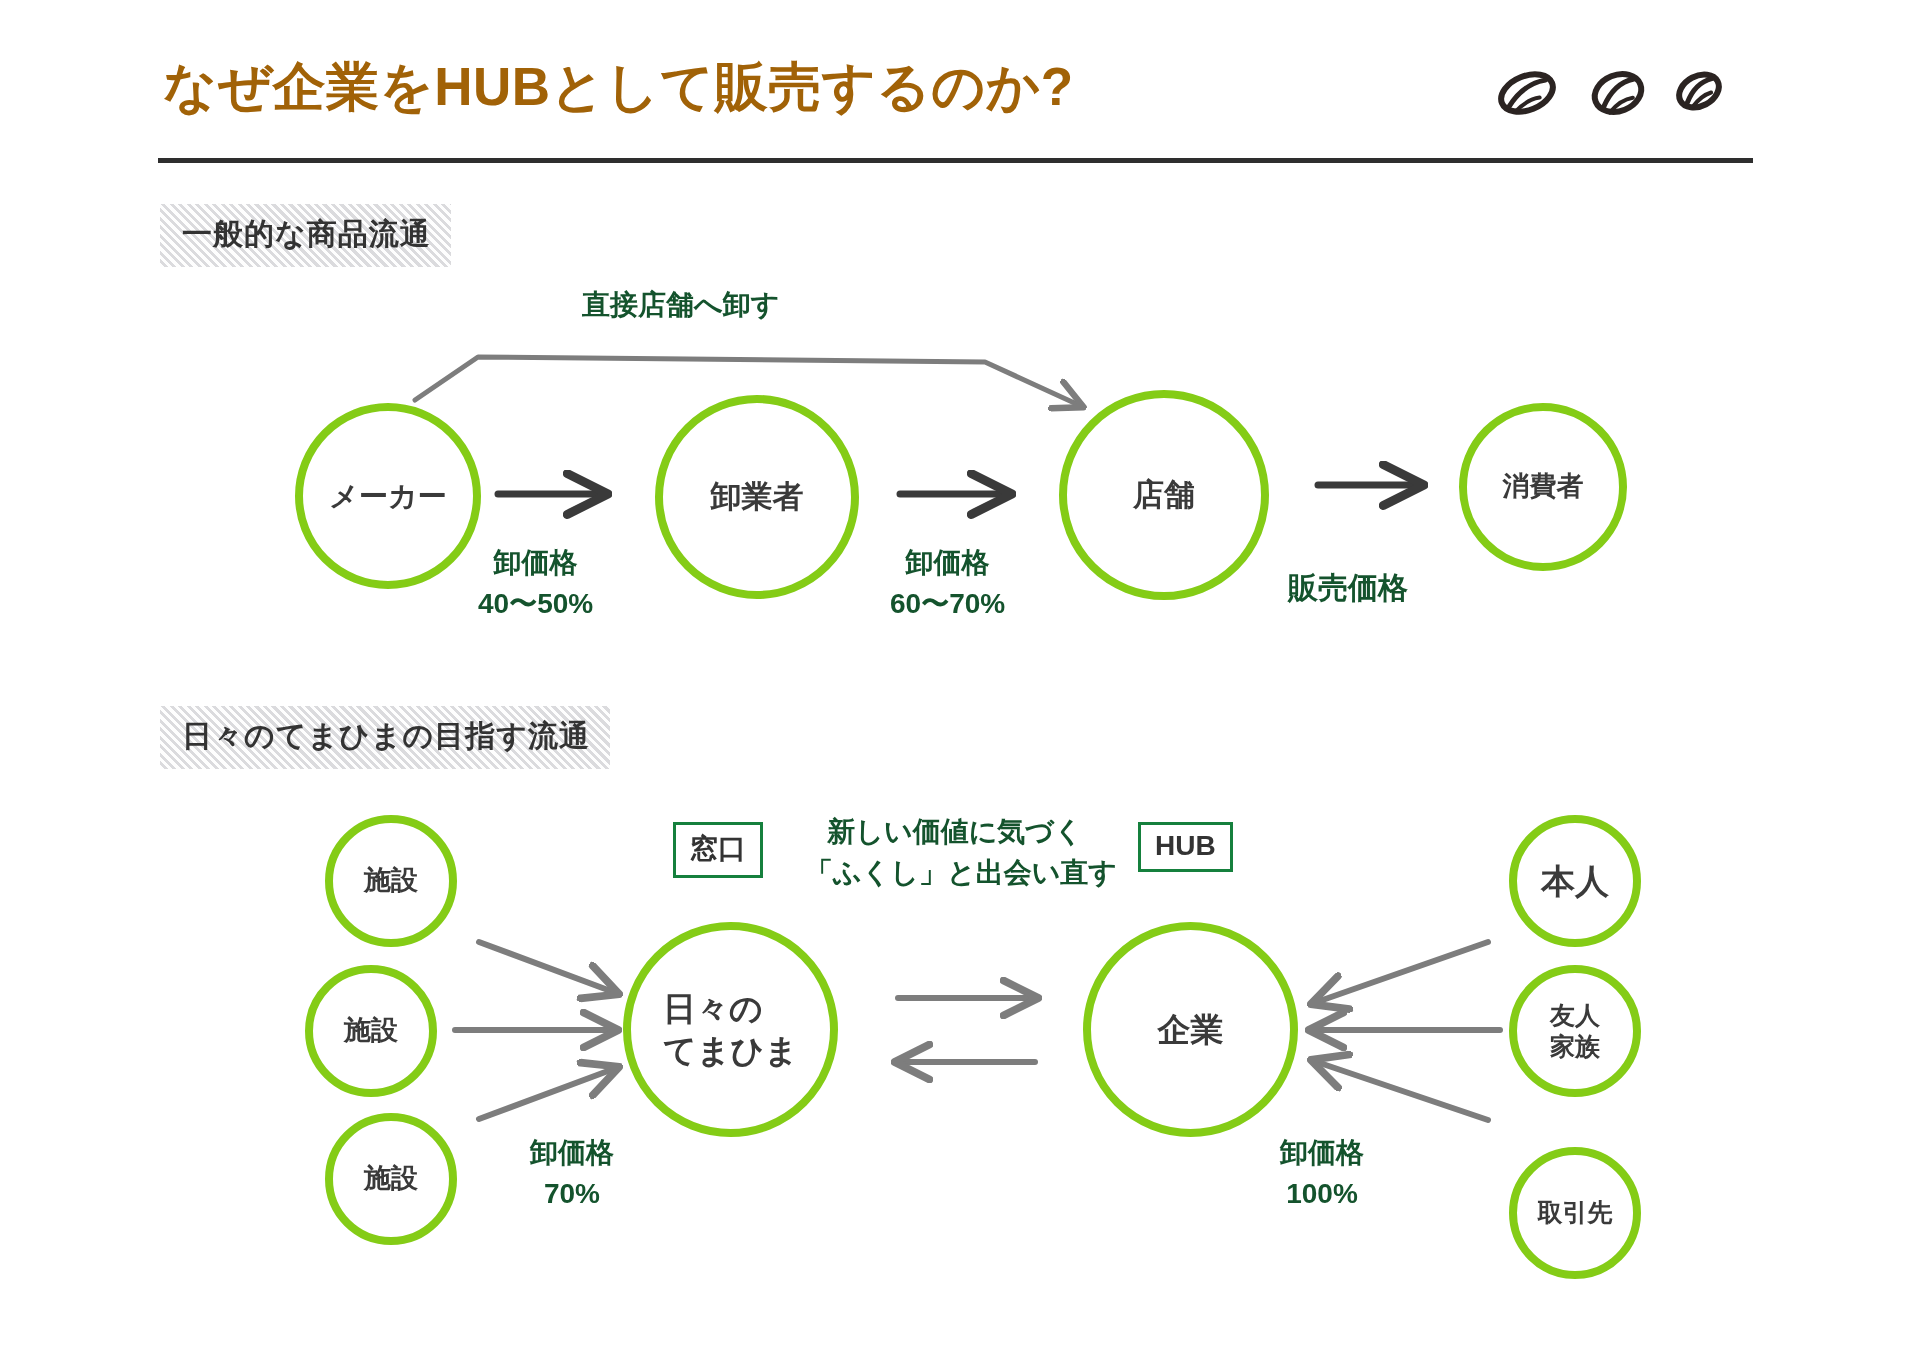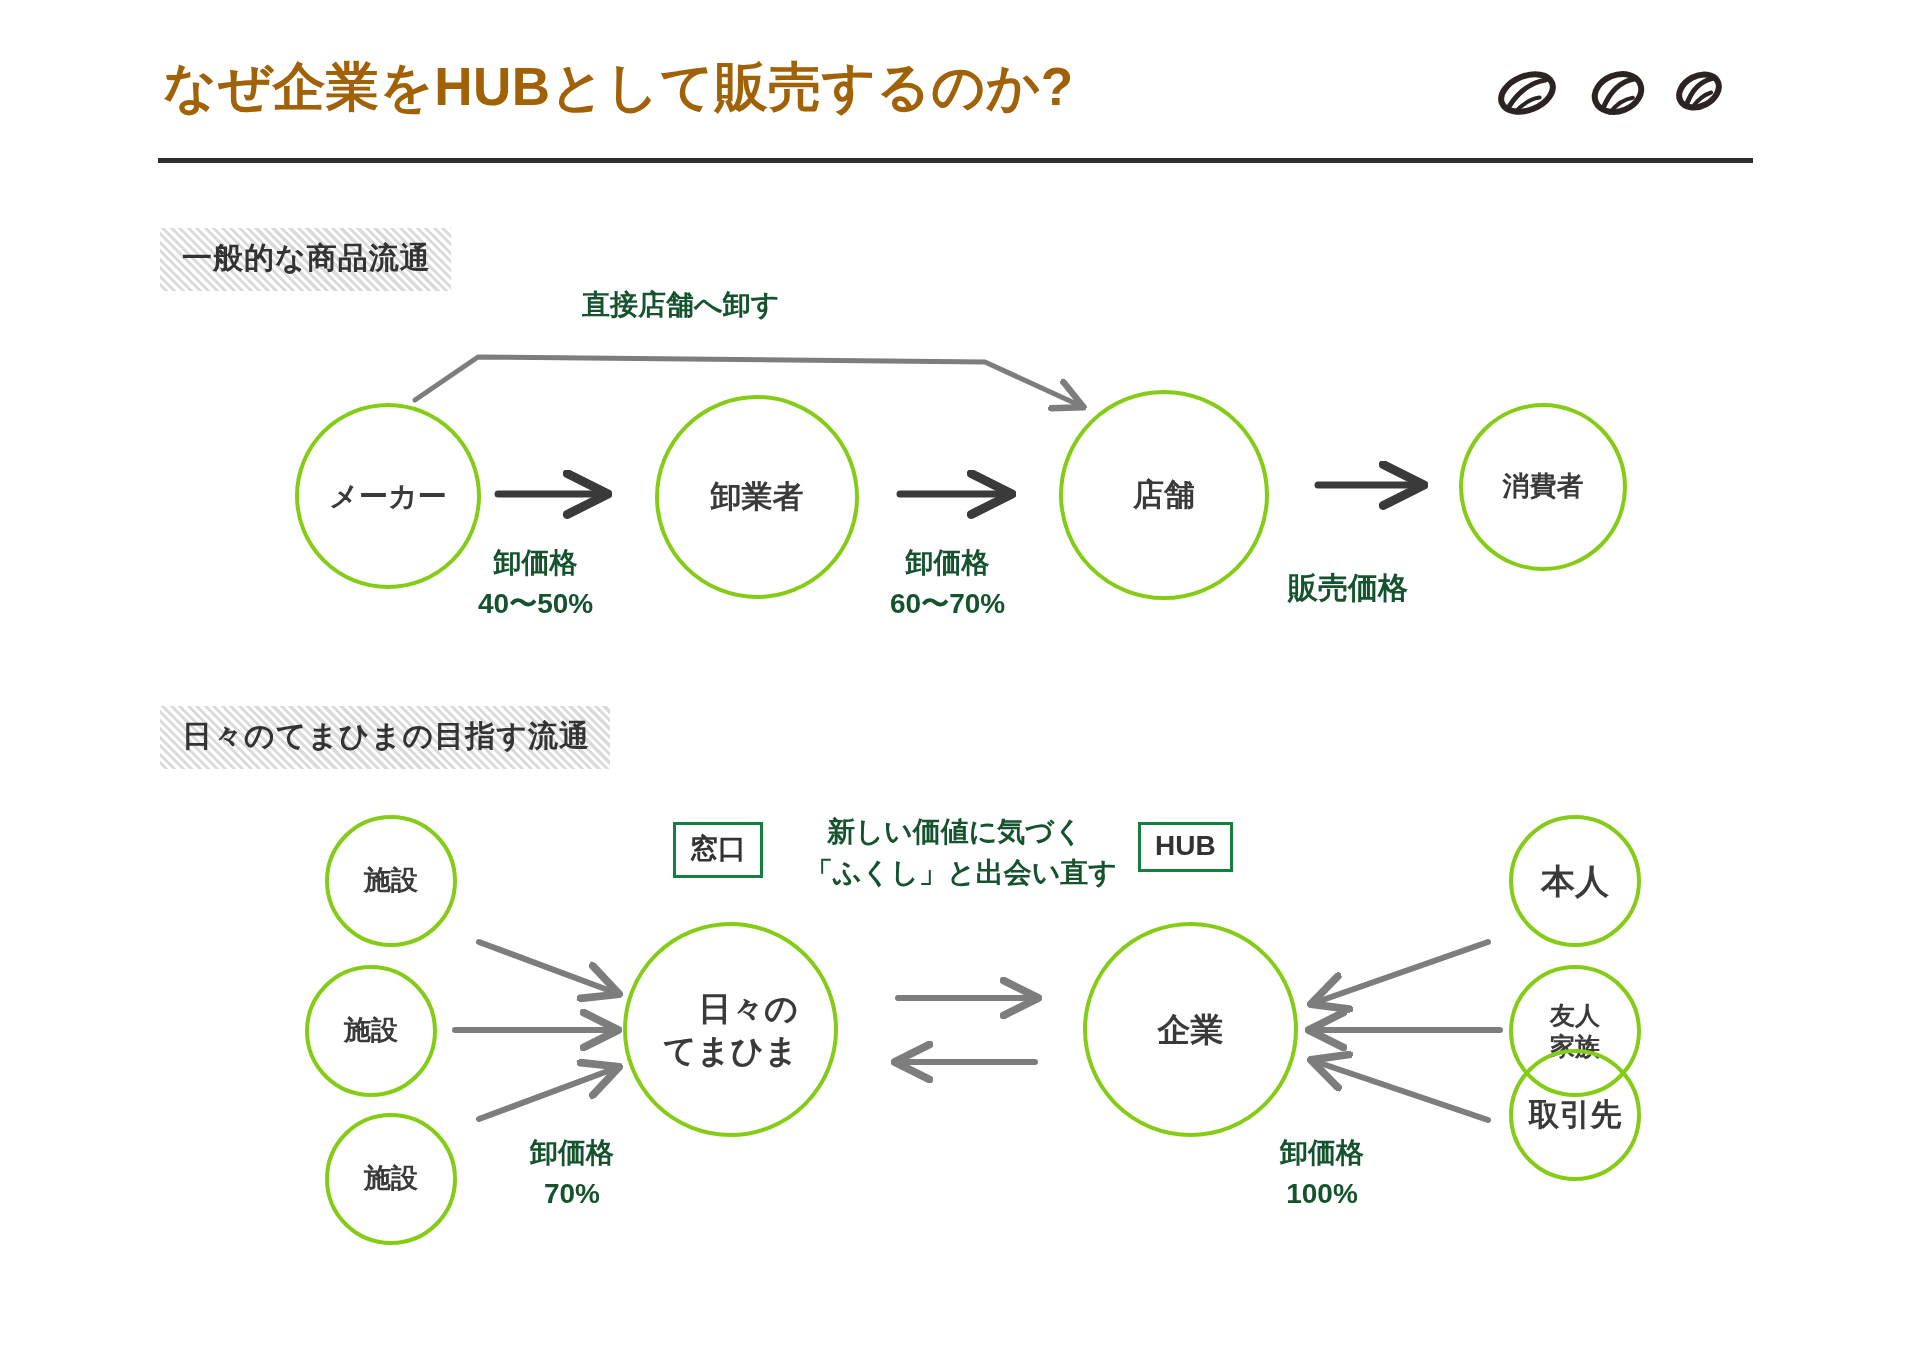--- a/index.html
+++ b/index.html
@@ -62,7 +62,7 @@
        rgba(200,200,205,0.55) 3px,
        rgba(200,200,205,0.55) 6px);
   }
-  #section-1 { left: 160px; top: 228px; text-align: center; }
+  #section-1 { left: 160px; top: 204px; text-align: center; }
   #section-2 { left: 160px; top: 706px; }
 
   

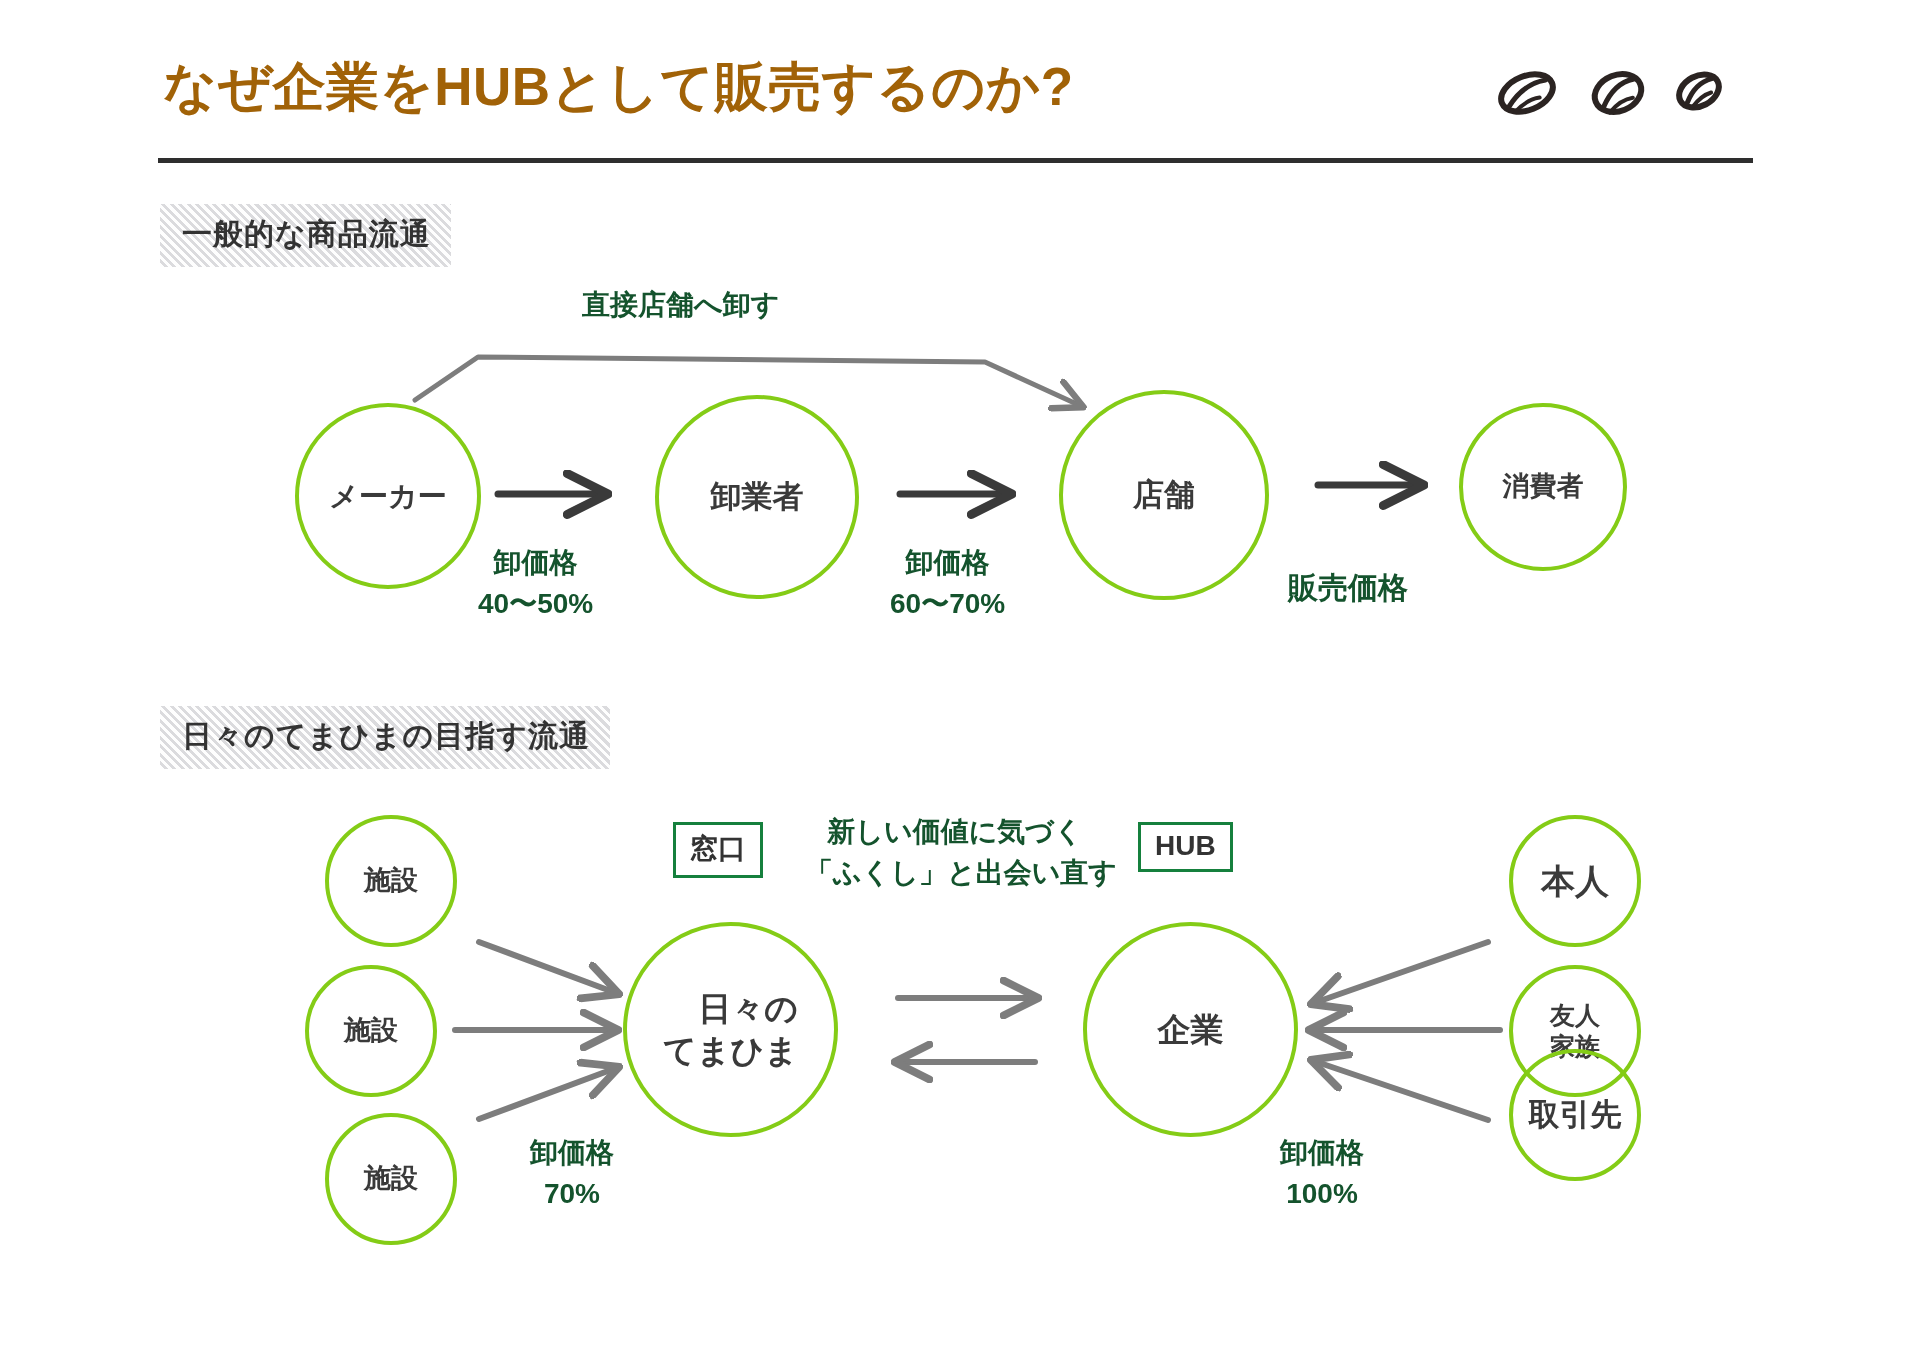--- a/index.html
+++ b/index.html
@@ -77,13 +77,13 @@
   
   .node {
     position: absolute;
-    border: 4px solid #84cc16;
+    border: 8px solid #84cc16;
     border-radius: 50%;
     box-sizing: border-box;
     display: flex;
     align-items: center;
     justify-content: center;
-    text-align: right;
+    text-align: left;
     color: #3a3a3a;
     font-weight: bold;
     line-height: 1.25;

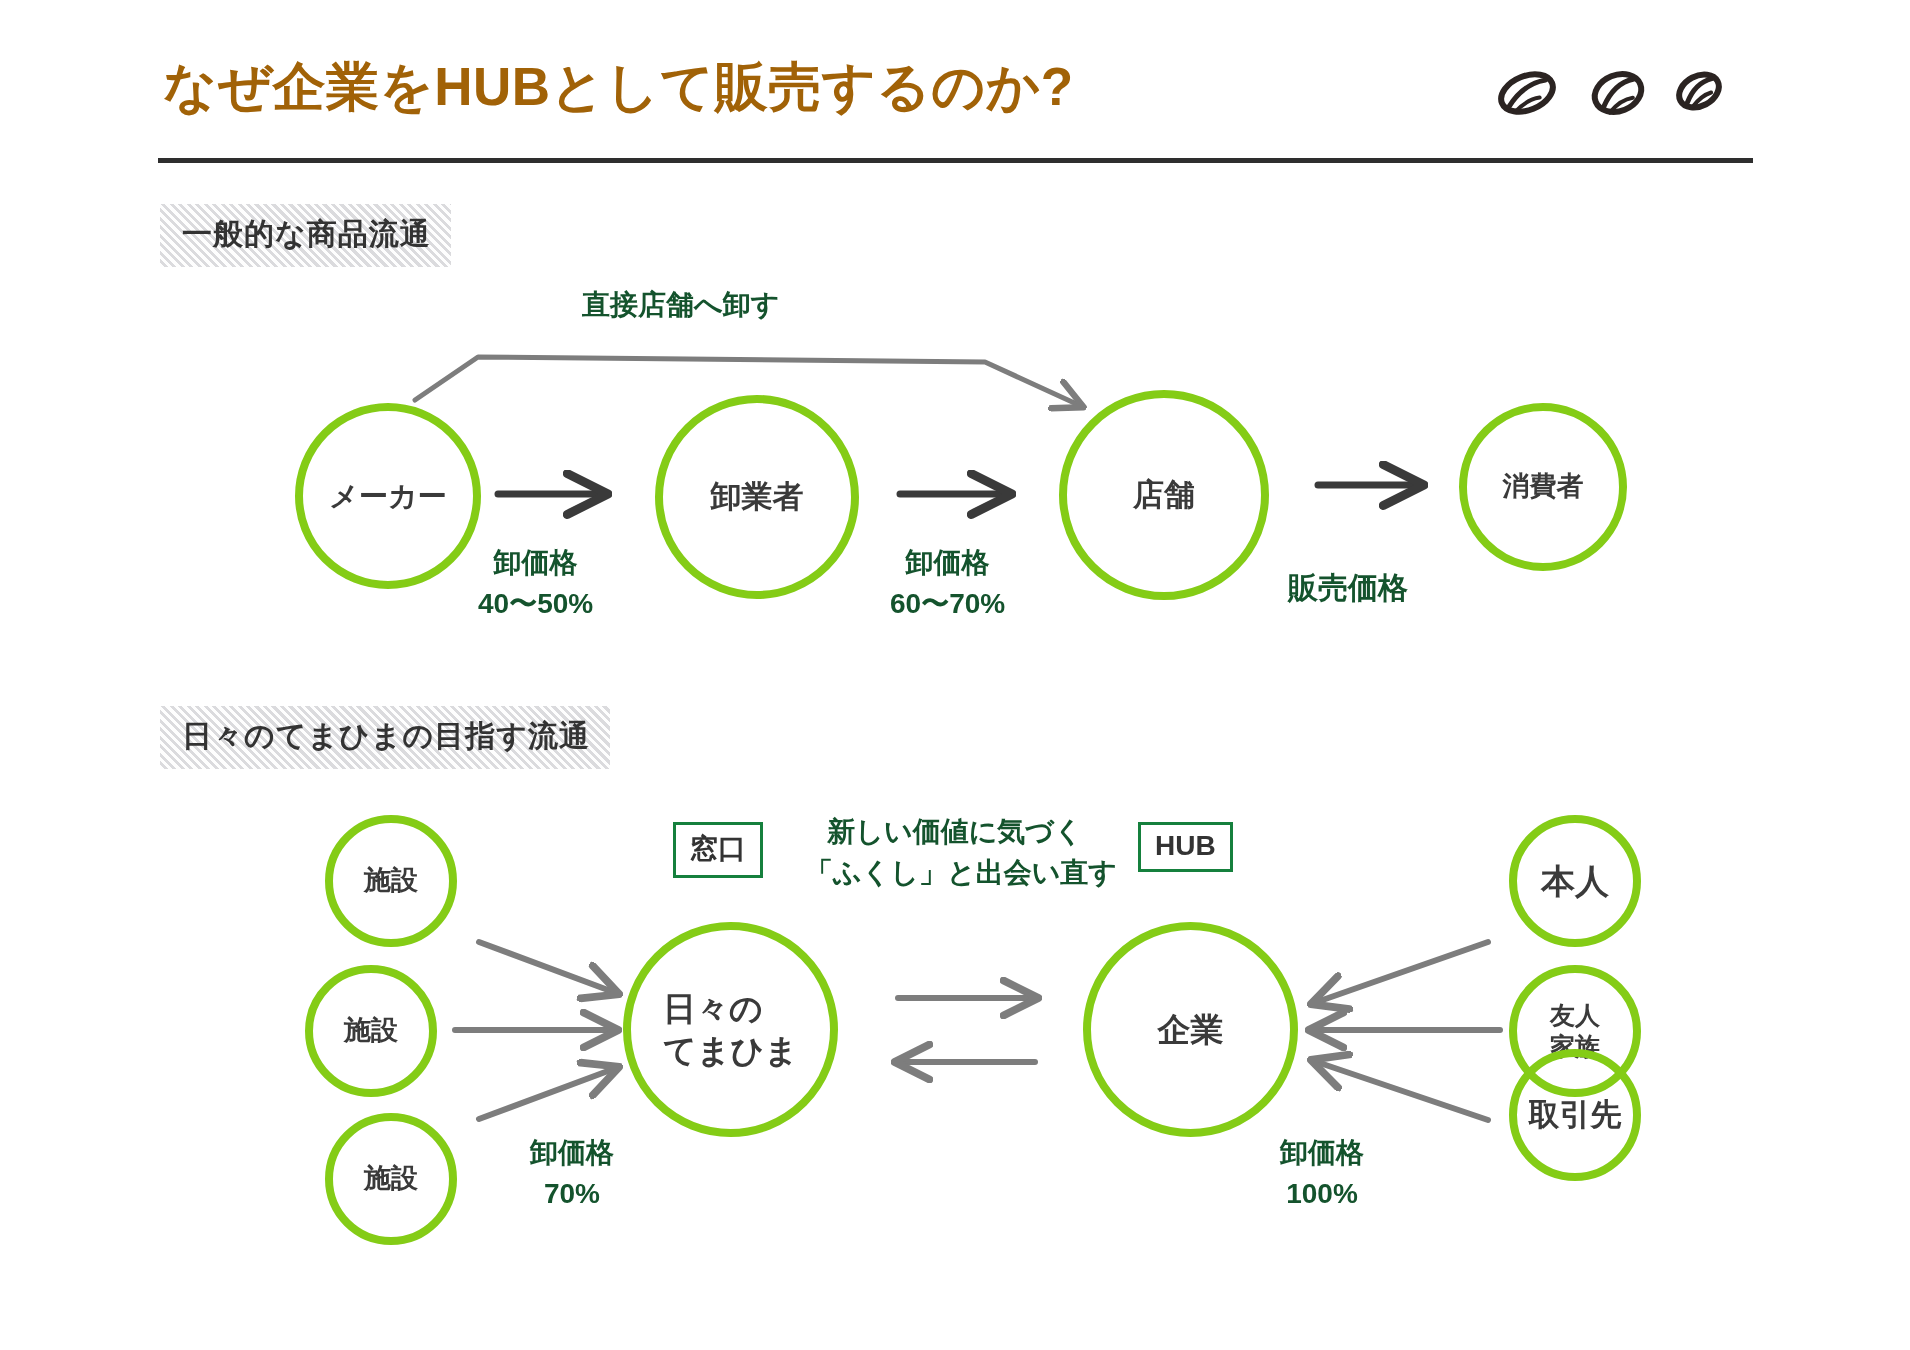--- a/index.html
+++ b/index.html
@@ -108,7 +108,7 @@
   
   #node-honnin { left: 1509px; top: 815px; width: 132px; height: 132px; font-size: 34px; }
   #node-yujin  { left: 1509px; top: 965px; width: 132px; height: 132px; font-size: 25px; }
-  #node-torihiki{left: 1509px; top: 1049px; width: 132px; height: 132px; font-size: 31px; }
+  #node-torihiki{left: 1509px; top: 1147px; width: 132px; height: 132px; font-size: 25px; }
 
   
   .tag-box {

